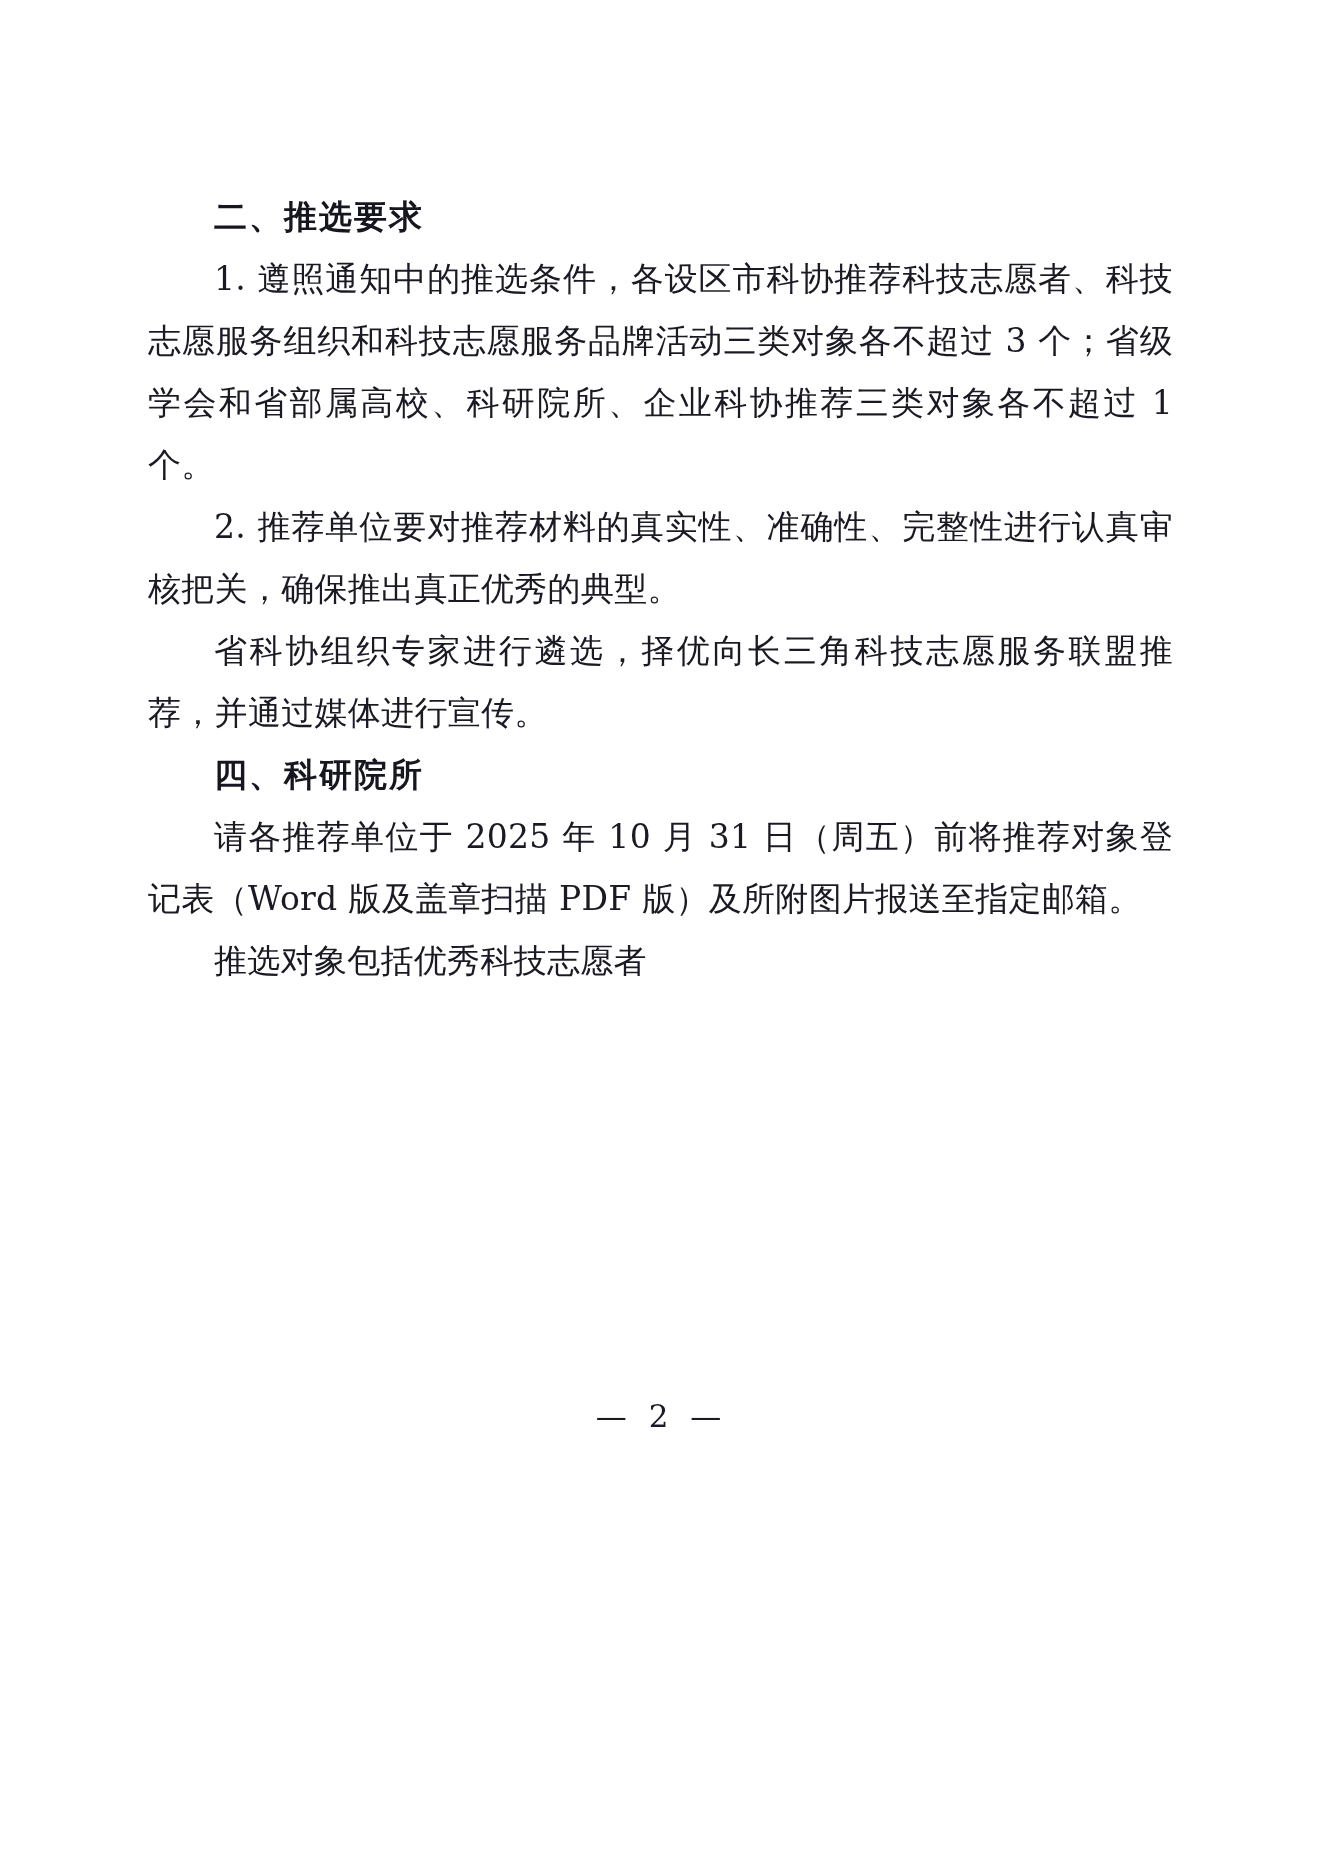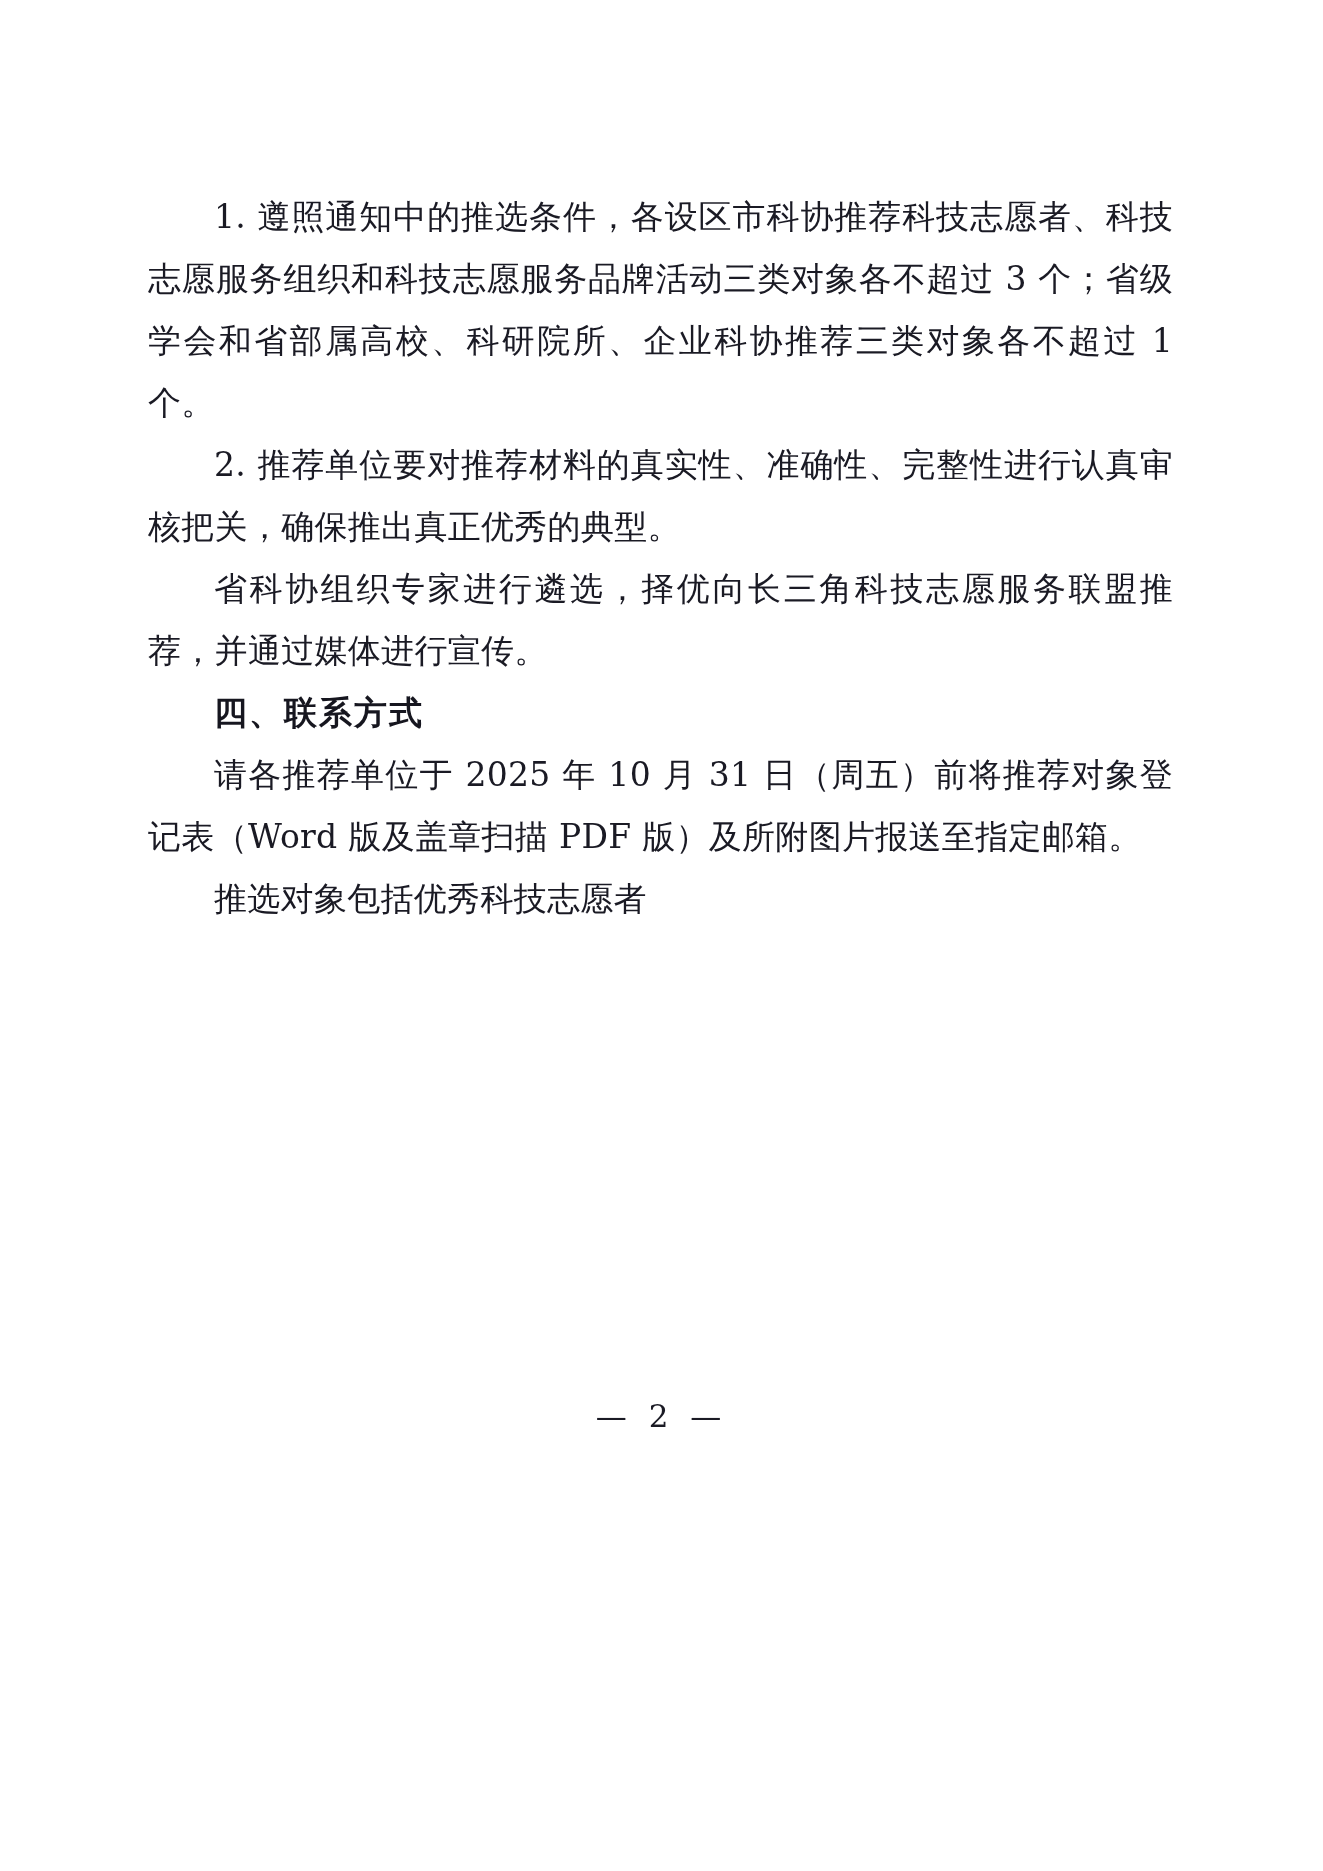--- a/index.html
+++ b/index.html
@@ -75,6 +75,7 @@
   <div class="doc-body">
 
 
+    <p class="heading">二、推选要求</p>
 
     <p class="para indent">1. 遵照通知中的推选条件，各设区市科协推荐科技志愿者、科技志愿服务组织和科技志愿服务品牌活动三类对象各不超过 3 个；省级学会和省部属高校、科研院所、企业科协推荐三类对象各不超过 1 个。</p>
 

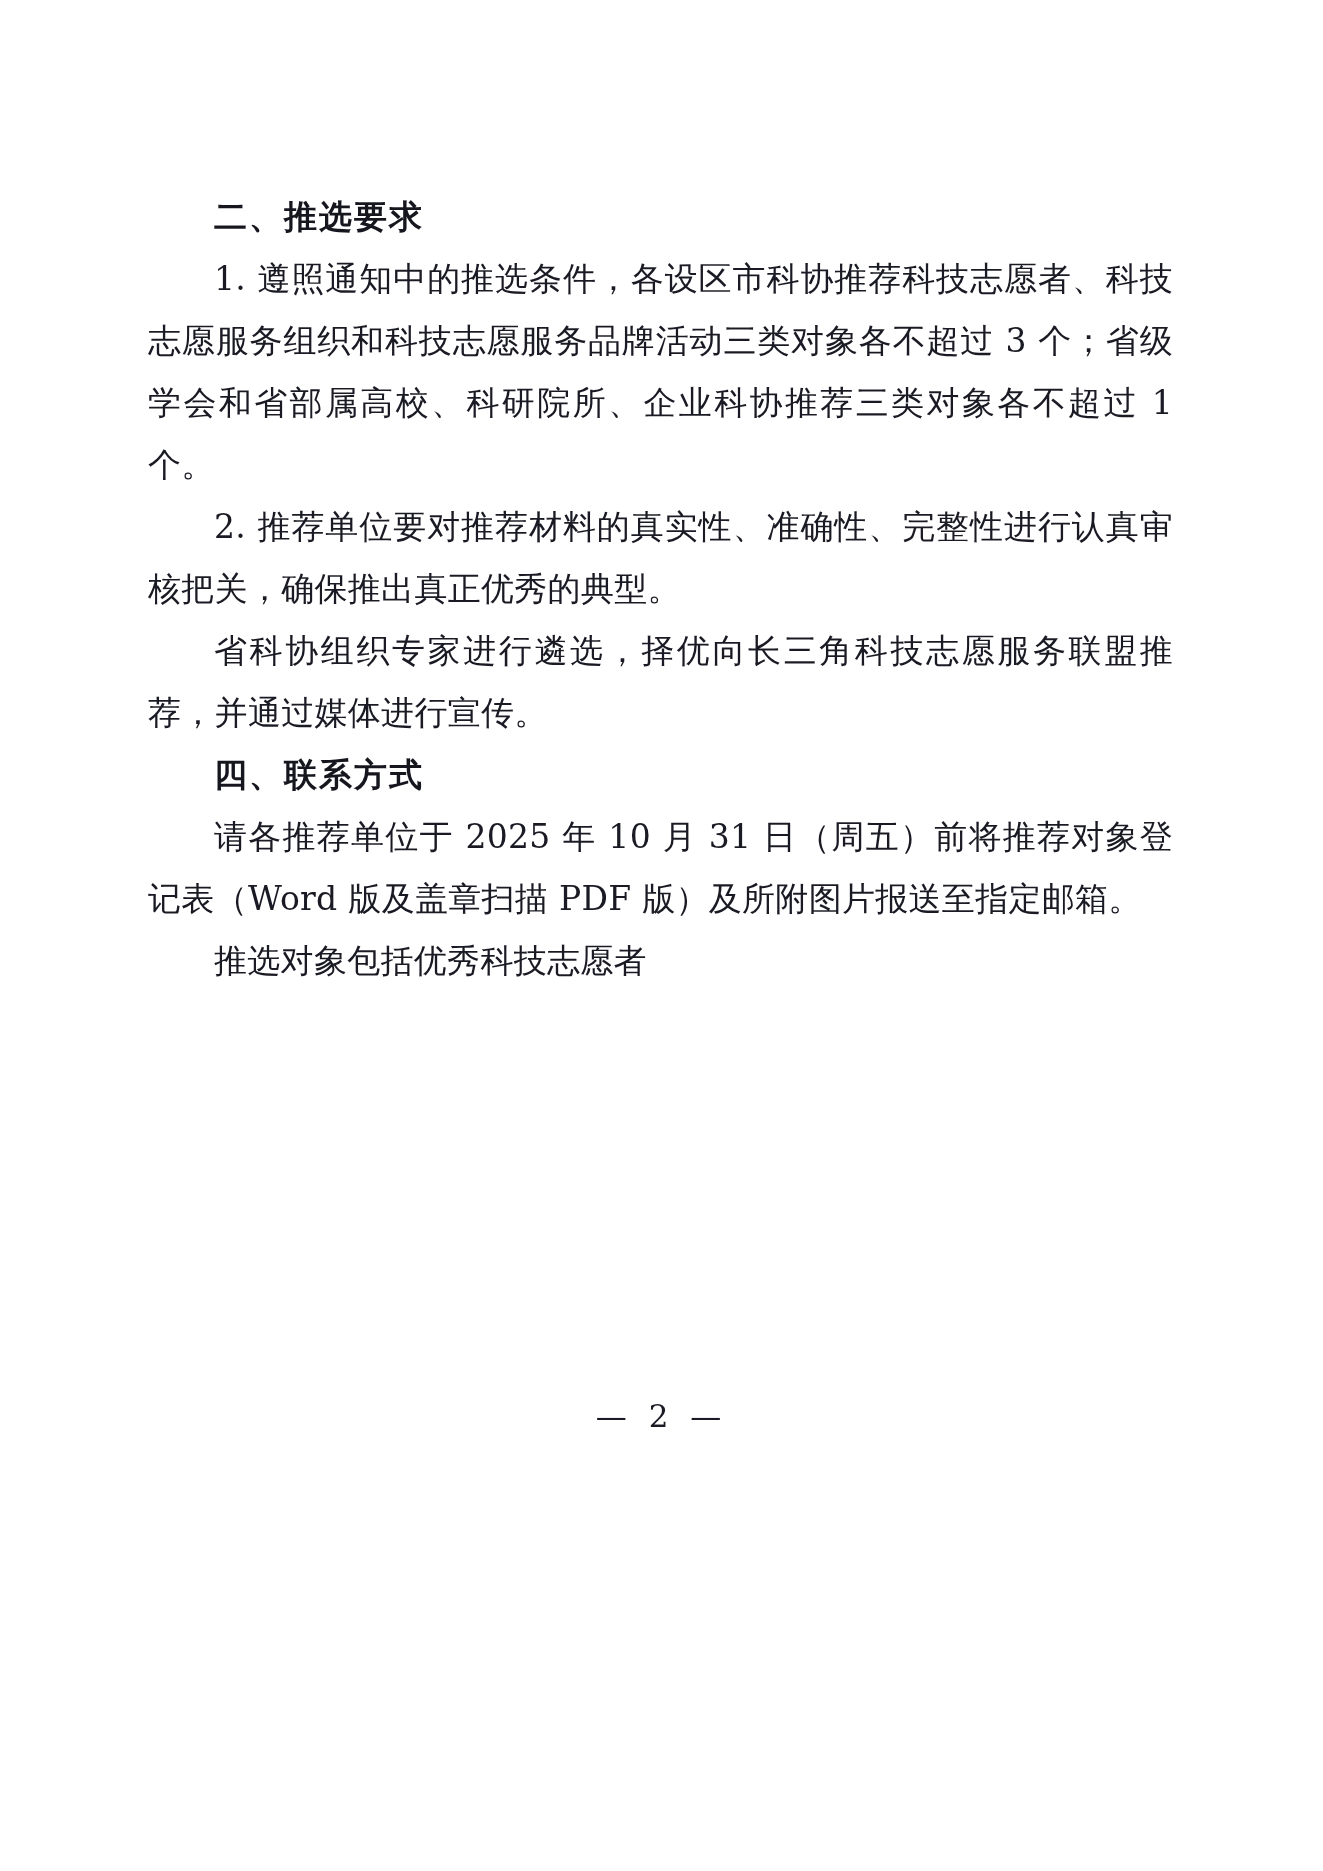--- a/index.html
+++ b/index.html
@@ -85,7 +85,7 @@
 
     <p class="para indent">省科协组织专家进行遴选，择优向长三角科技志愿服务联盟推荐，并通过媒体进行宣传。</p>
 
-    <p class="heading">四、联系方式</p>
+    <p class="heading">四、科研院所</p>
 
     <p class="para indent">请各推荐单位于 2025 年 10 月 31 日（周五）前将推荐对象登记表（Word 版及盖章扫描 PDF 版）及所附图片报送至指定邮箱。</p>
 

